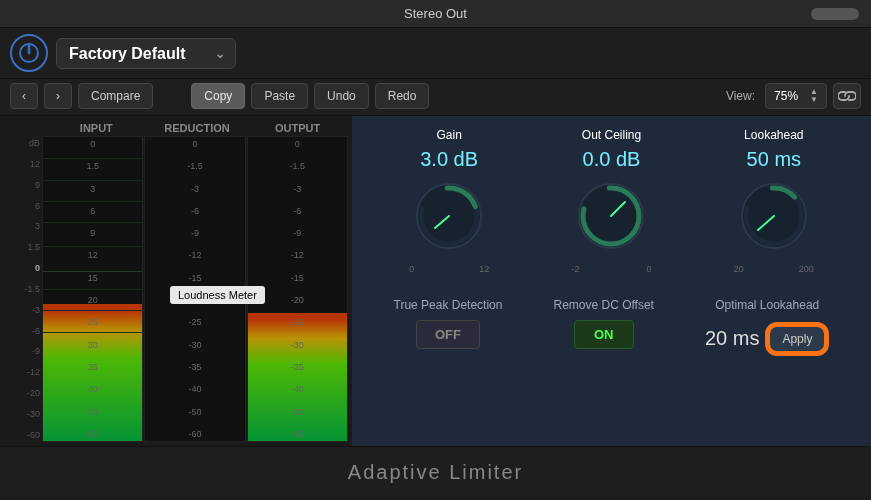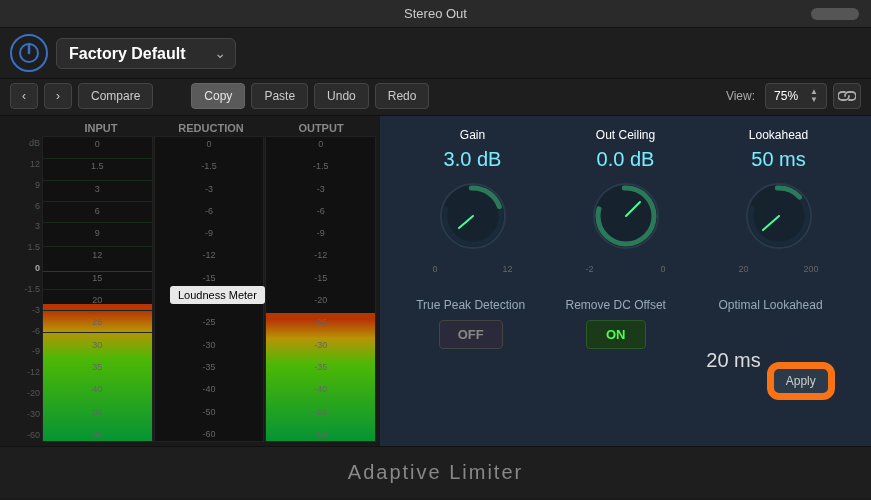--- a/index.html
+++ b/index.html
@@ -173,7 +173,7 @@
 
     
     .meter-section {
-      width: 380px;
+      width: 352px;
       background: #1a1a1a;
       padding: 0;
       display: flex;

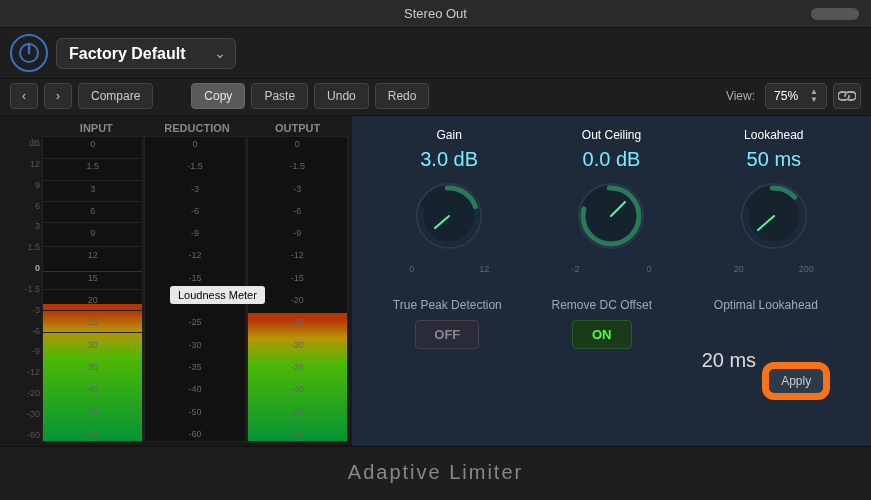--- a/index.html
+++ b/index.html
@@ -292,13 +292,12 @@
     }
     .apply-btn {
       background: #2c3a4a;
-      border: 7px solid #f97316;
+      border: 5px solid #f97316;
       border-radius: 12px;
       color: #ccc;
       font-size: 12px;
       padding: 5px 12px;
       cursor: pointer;
-      margin-top: 40px;
     }
 
     

